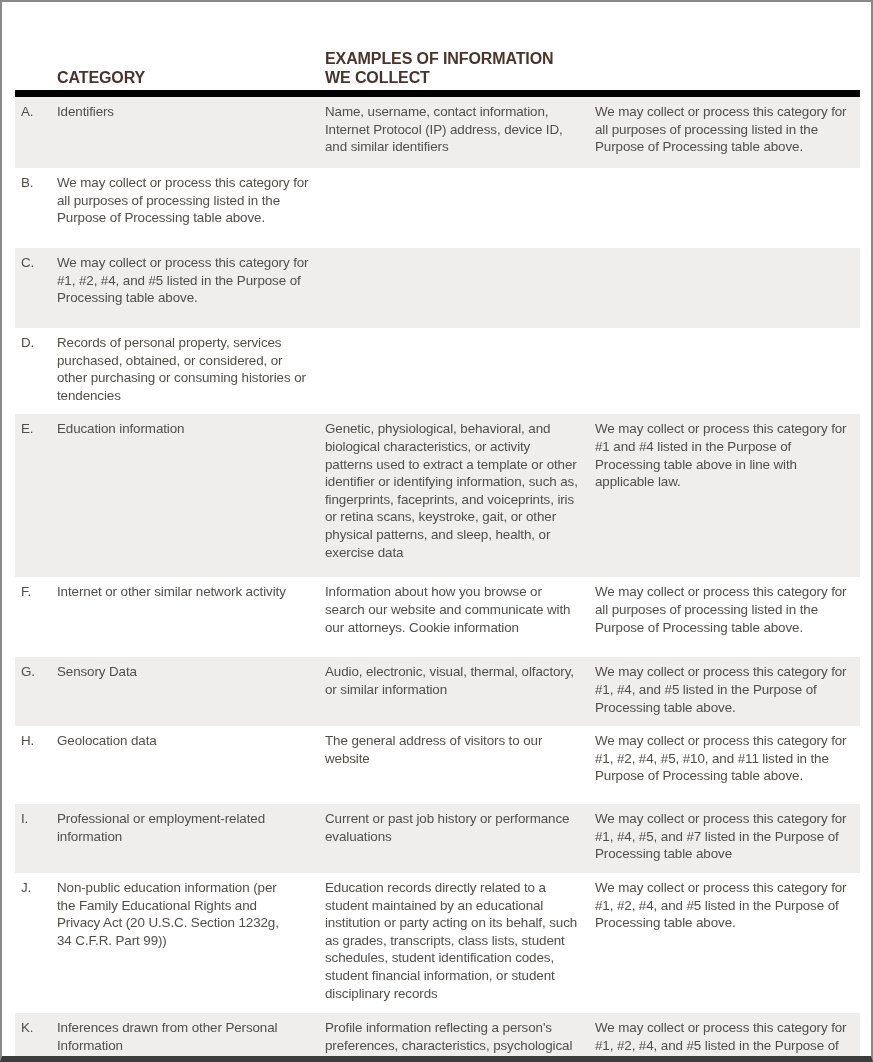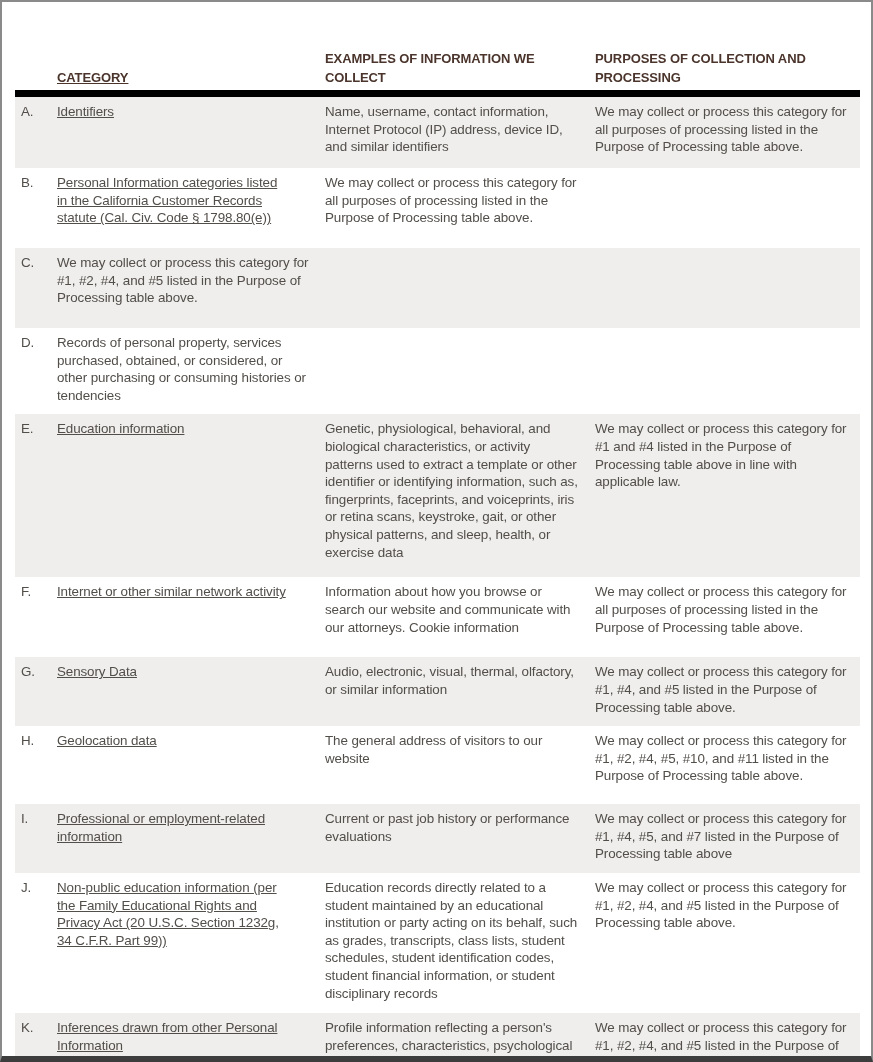--- a/index.html
+++ b/index.html
@@ -31,7 +31,7 @@
   }
   .th {
     font-weight: bold;
-    font-size: 13px;
+    font-size: 16px;
     line-height: 18.5px;
     color: #4a342c;
     letter-spacing: -0.1px;

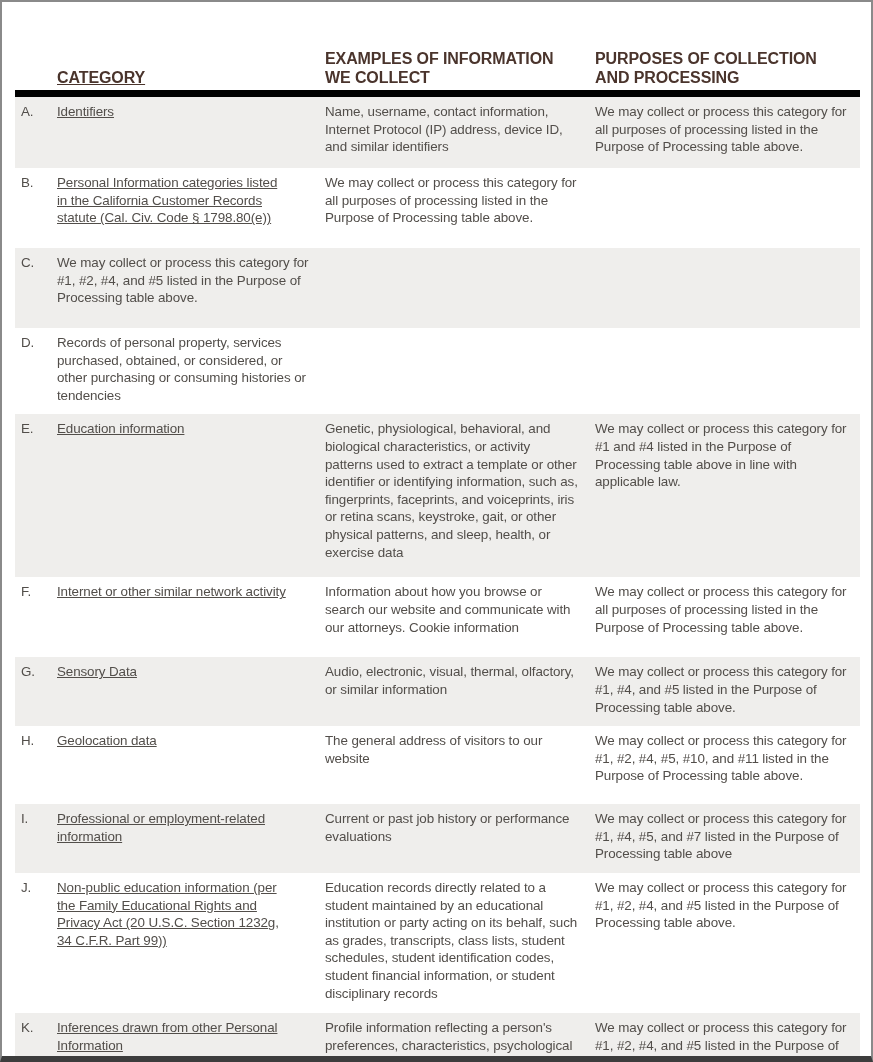--- a/index.html
+++ b/index.html
@@ -81,7 +81,6 @@
       <div class="col-letter th"></div>
       <div class="col-category th">CATEGORY</div>
       <div class="col-examples th">EXAMPLES OF INFORMATION WE COLLECT</div>
-      <div class="col-purposes th">PURPOSES OF COLLECTION AND PROCESSING</div>
     </div>
 
     <div class="header-rule"></div>

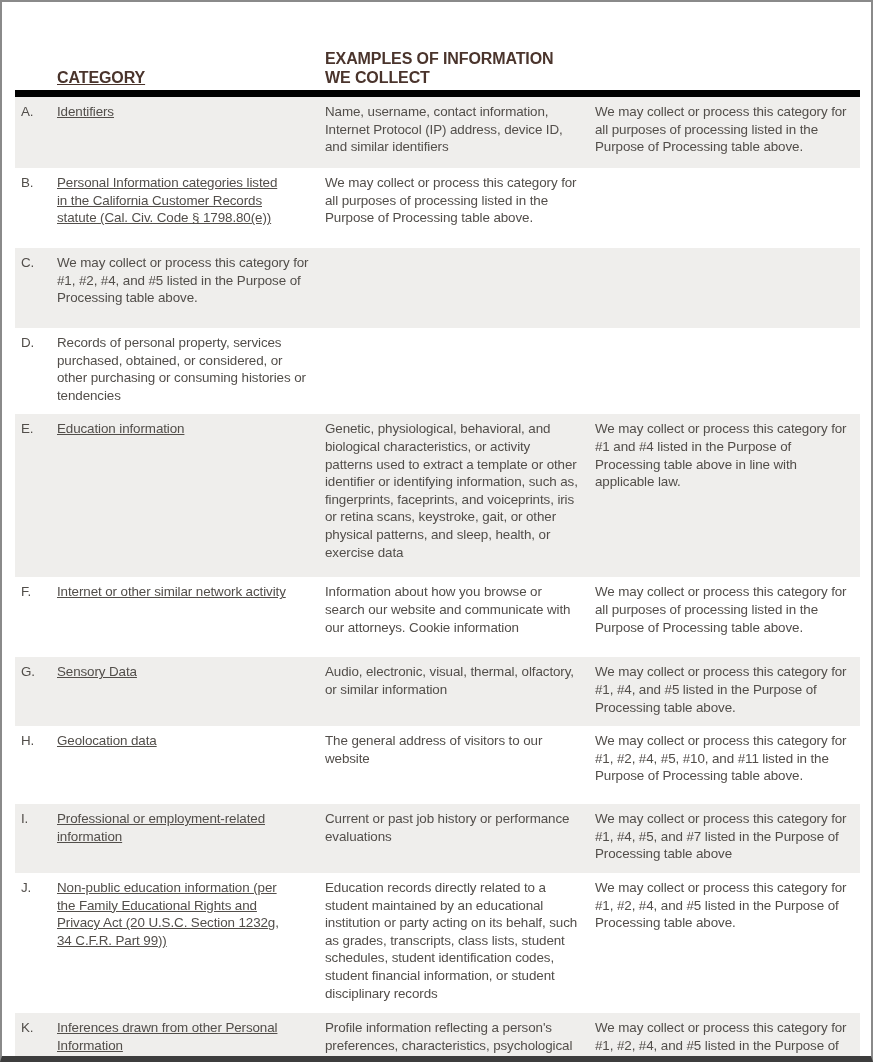--- a/index.html
+++ b/index.html
@@ -44,7 +44,7 @@
   }
   
   .col-letter   { width: 42px;  box-sizing: border-box; padding: 6px 4px 10px 6px; flex: none; }
-  .col-category { width: 268px; box-sizing: border-box; padding: 6px 34px 10px 0;  flex: none; text-decoration: underline; }
+  .col-category { width: 268px; box-sizing: border-box; padding: 6px 34px 10px 0;  flex: none; }
   .col-examples { width: 270px; box-sizing: border-box; padding: 6px 16px 10px 0;  flex: none; }
   .col-purposes { width: 263px; box-sizing: border-box; padding: 6px 6px 10px 0;   flex: none; }
   .thead .col-letter, .thead .col-category, .thead .col-examples, .thead .col-purposes {

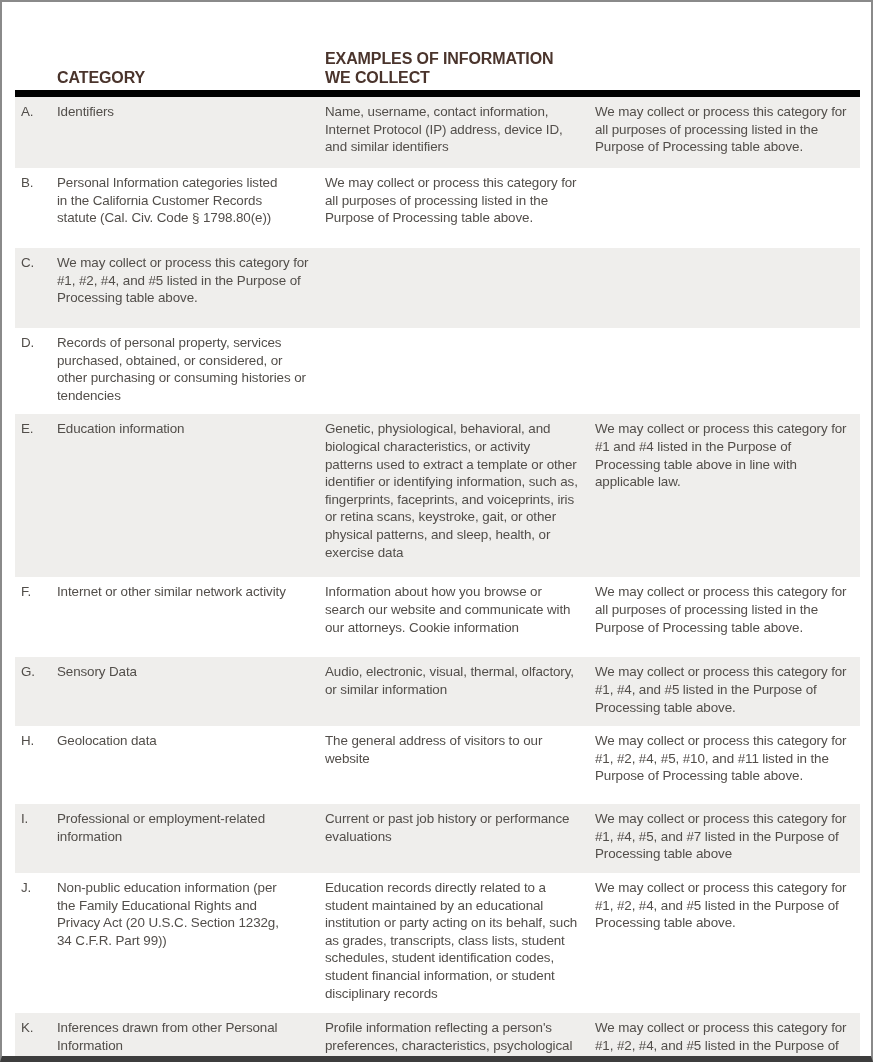--- a/index.html
+++ b/index.html
@@ -95,7 +95,6 @@
 
   <div class="row">
     <div class="col-letter">B.</div>
-    <div class="col-category">Personal Information categories listed in the California Customer Records statute (Cal. Civ. Code § 1798.80(e))</div>
     <div class="col-purposes">We may collect or process this category for all purposes of processing listed in the Purpose of Processing table above.</div>
   </div>
 

